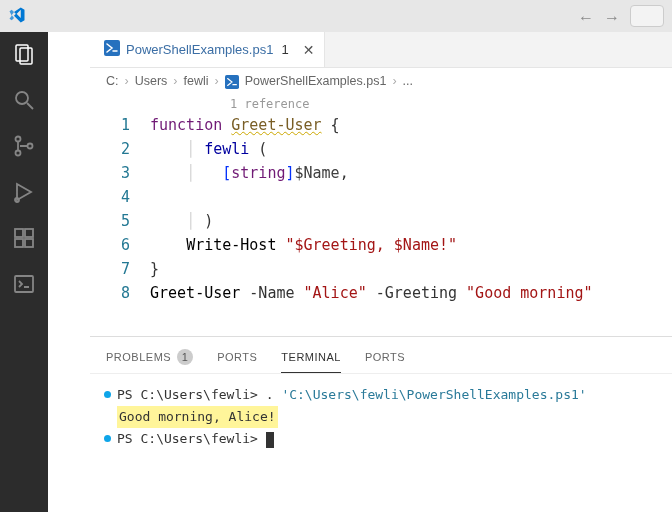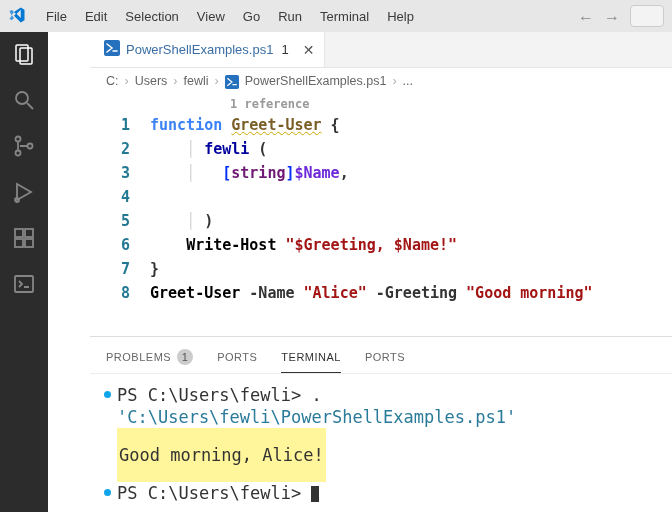--- a/index.html
+++ b/index.html
@@ -64,16 +64,6 @@
         <path fill="#0078d4" d="M2 7l3-2 3 3-3 4 3 4-3 3-3-2 3-4z" opacity=".7"></path>
       </svg>
   </span>
-  <div class="menu">
-    <span class="menu-item">File</span>
-    <span class="menu-item">Edit</span>
-    <span class="menu-item">Selection</span>
-    <span class="menu-item">View</span>
-    <span class="menu-item">Go</span>
-    <span class="menu-item">Run</span>
-    <span class="menu-item">Terminal</span>
-    <span class="menu-item">Help</span>
-  </div>
   <div class="tb-right">
     <span class="nav-arrow">←</span>
     <span class="nav-arrow">→</span>

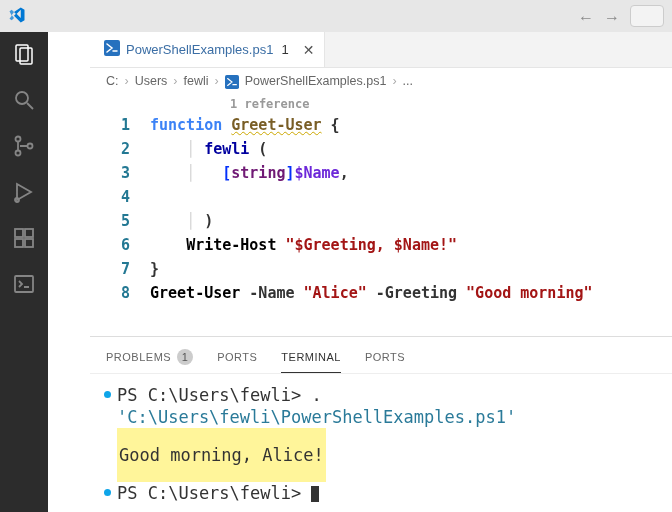--- a/index.html
+++ b/index.html
@@ -25,7 +25,7 @@
   .crumbs { padding:6px 16px; color:#666; font-size:12.5px; display:flex; align-items:center; gap:6px; }
   .crumbs .sep { color:#aaa; }
   .crumbs .ps-small svg { width:14px; height:14px; vertical-align:middle; }
-  .editor { flex:1; overflow:auto; font-family:Consolas,Menlo,monospace; font-size:15px; line-height:24px; background:#fff; padding-bottom:8px;font-weight:bold; }
+  .editor { flex:1; overflow:auto; font-family:Consolas,Menlo,monospace; font-size:15px; line-height:24px; background:#fff; padding-bottom:8px; }
   .codelens { color:#999; font-size:12px; padding-left:140px; line-height:18px; }
   .line { display:flex; }
   .gutter { width:60px; text-align:right; padding-right:20px; color:#237893; user-select:none; }

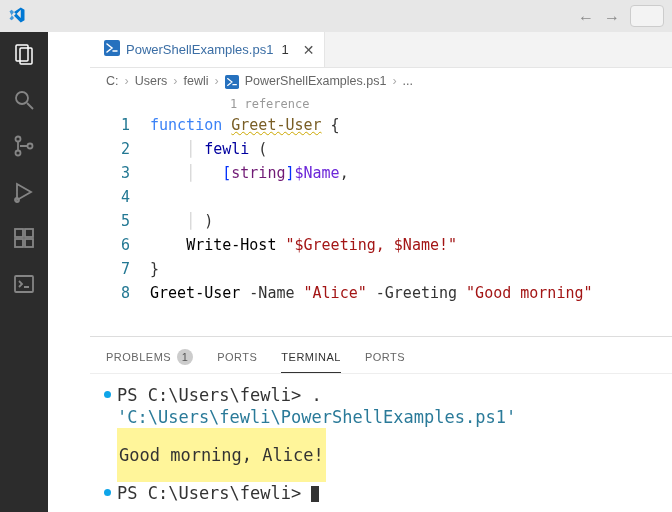--- a/index.html
+++ b/index.html
@@ -30,7 +30,7 @@
   .line { display:flex; }
   .gutter { width:60px; text-align:right; padding-right:20px; color:#237893; user-select:none; }
   .code { white-space:pre; }
-  .k-func { color:#3b82f6; }
+  .k-func { color:#701a75; }
   .k-param { color:#00009f; }
   .fn { color:#795e26; text-decoration: underline wavy #cca700; text-decoration-thickness:1px; }
   .brace { color:#333; }

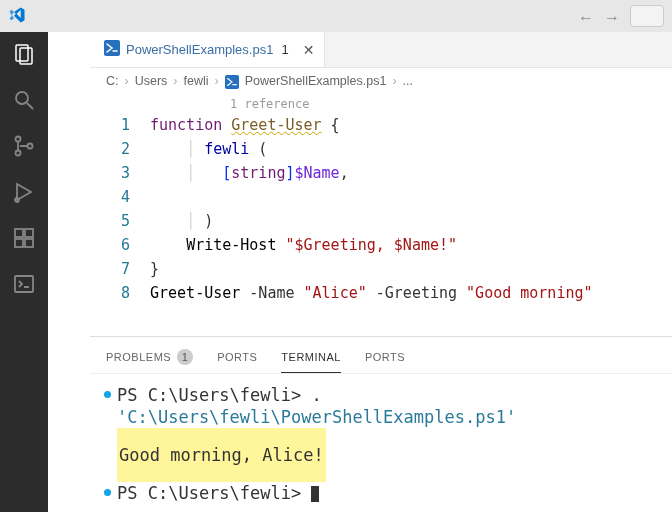--- a/index.html
+++ b/index.html
@@ -36,7 +36,7 @@
   .brace { color:#333; }
   .type { color:#701a75; }
   .brkt { color:#0431fa; }
-  .var { color:#6d28d9;margin-top:38px; }
+  .var { color:#404040;margin-top:38px; }
   .cmd { color:#000000; }
   .str { color:#a31515; }
   .arg { color:#333; }

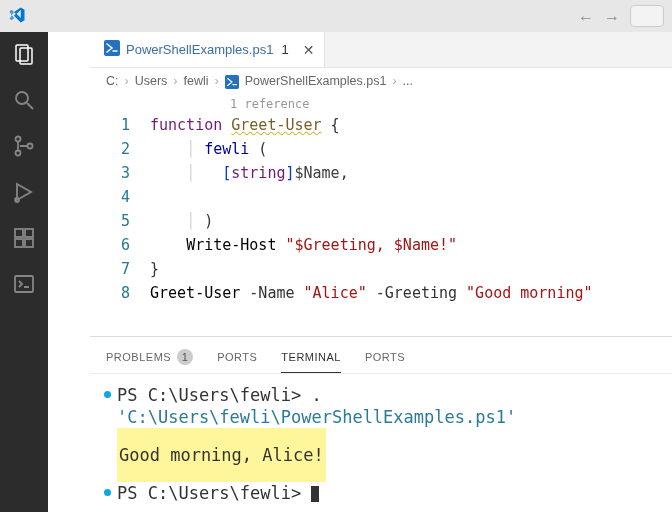--- a/index.html
+++ b/index.html
@@ -46,7 +46,7 @@
   .ptab { color:#666; padding:4px 0 8px; cursor:pointer; display:flex; align-items:center; gap:6px; }
   .ptab.active { color:#333; border-bottom:1px solid #333; }
   .badge { background:#ccc; color:#555; border-radius:8px; width:16px; height:16px; font-size:11px; display:inline-flex; align-items:center; justify-content:center; }
-  .term { flex:1; padding:10px 14px; font-family:Consolas,Menlo,monospace; font-size:17px; line-height:22px; overflow:auto; }
+  .term { flex:1; padding:10px 14px; font-family:Consolas,Menlo,monospace; font-size:13px; line-height:22px; overflow:auto; }
   .tline { display:flex; align-items:flex-start; gap:6px; }
   .dot { width:7px; height:7px; background:#0ea5e9; border-radius:50%; margin-top:7px; flex-shrink:0; }
   .prompt { color:#333; }

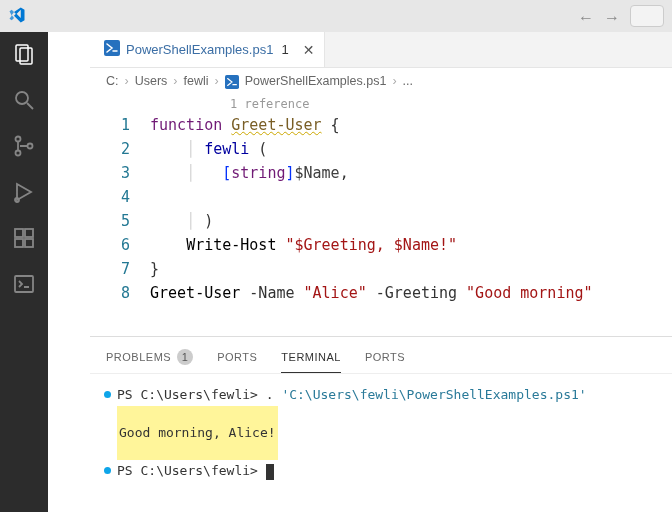--- a/index.html
+++ b/index.html
@@ -51,7 +51,7 @@
   .dot { width:7px; height:7px; background:#0ea5e9; border-radius:50%; margin-top:7px; flex-shrink:0; }
   .prompt { color:#333; }
   .tstr { color:#2a7a99; }
-  .hl { background:#fff59a; padding:16px 2px; }
+  .hl { background:#fff59a; padding:0 2px; }
   .cursor { display:inline-block; width:8px; height:16px; background:#333; vertical-align:middle; }
 </style>
 </head>

